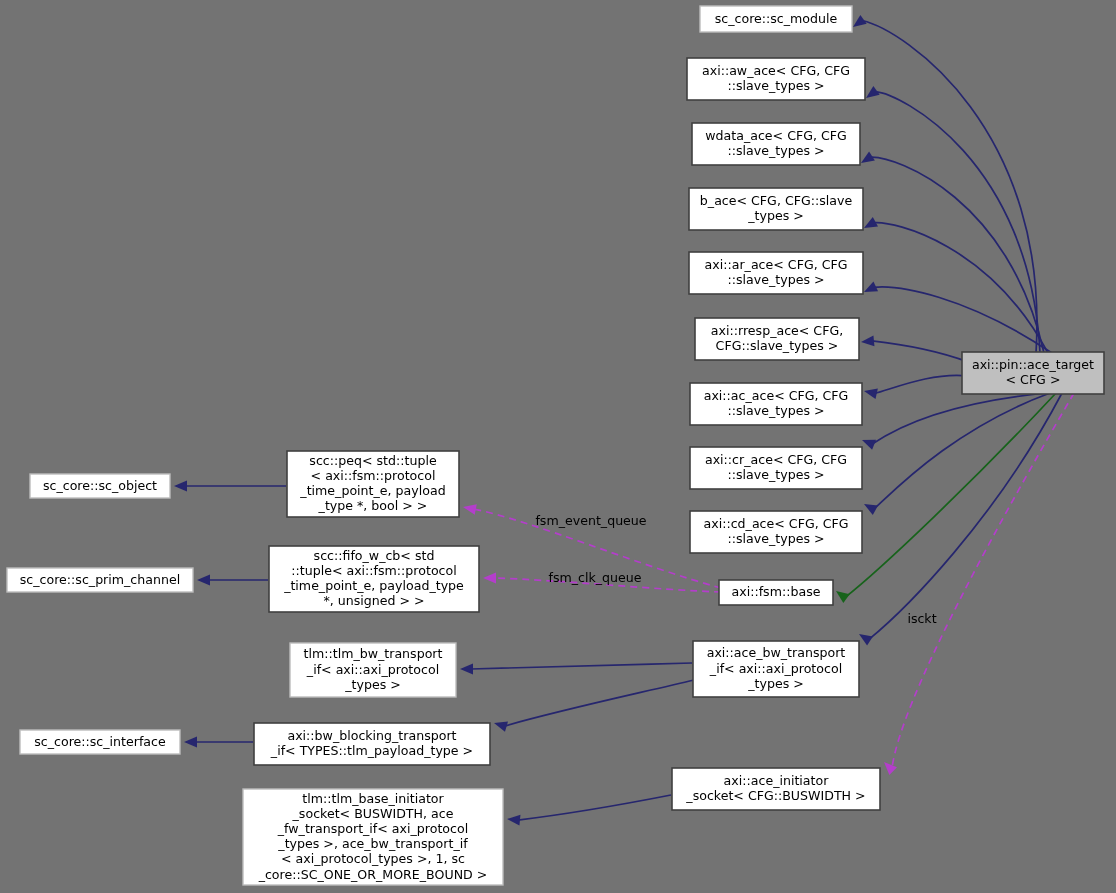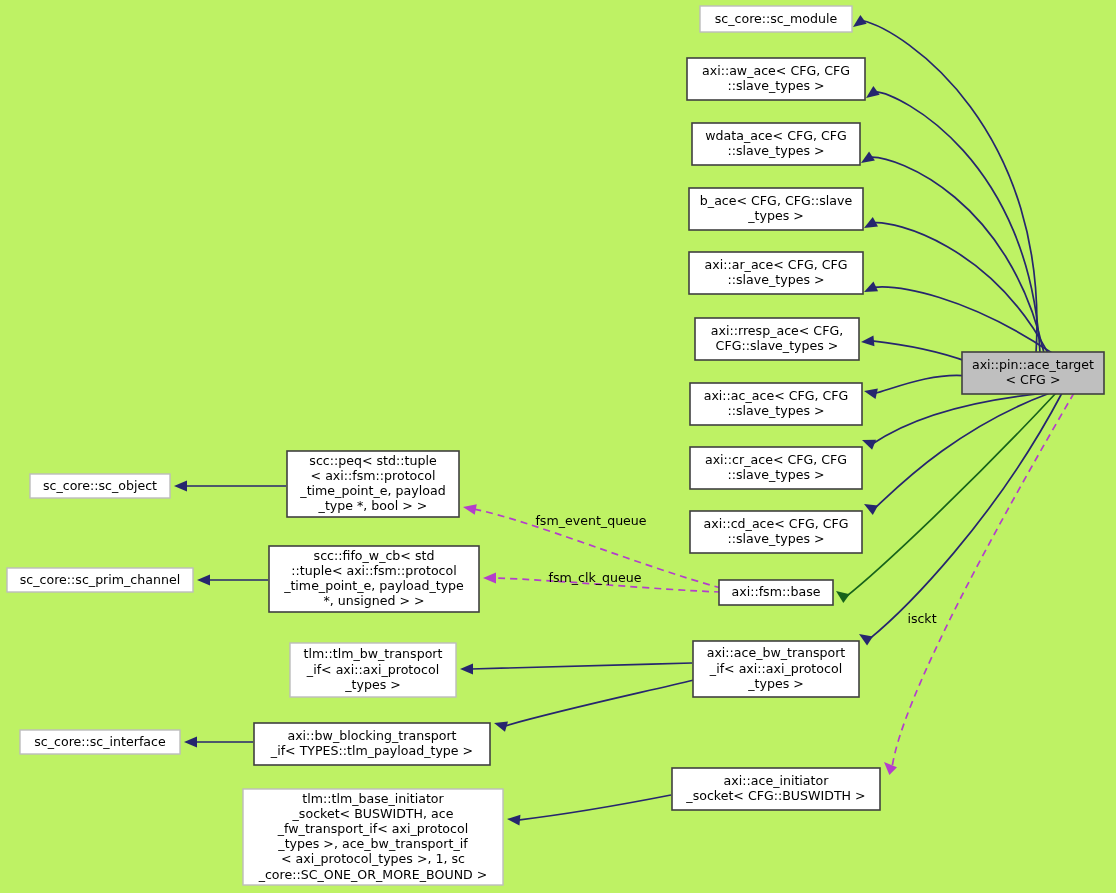--- a/index.html
+++ b/index.html
@@ -11,7 +11,7 @@
     position: relative;
     width: 1116px;
     height: 893px;
-    background: #bef264;
+    background: #737373;
     font-family: "DejaVu Sans", "Liberation Sans", sans-serif;
   }
   svg.graph {

